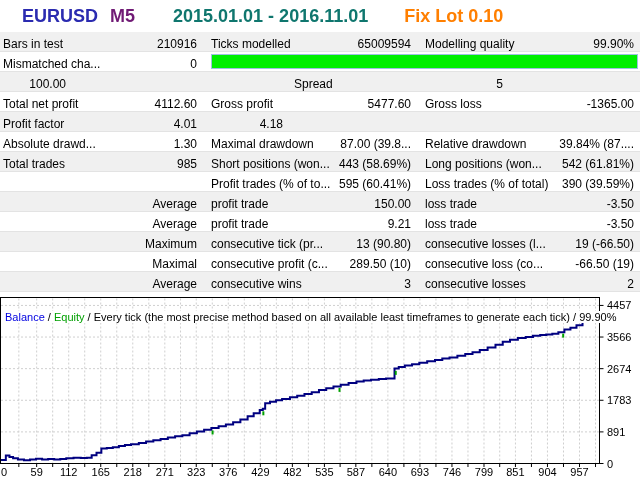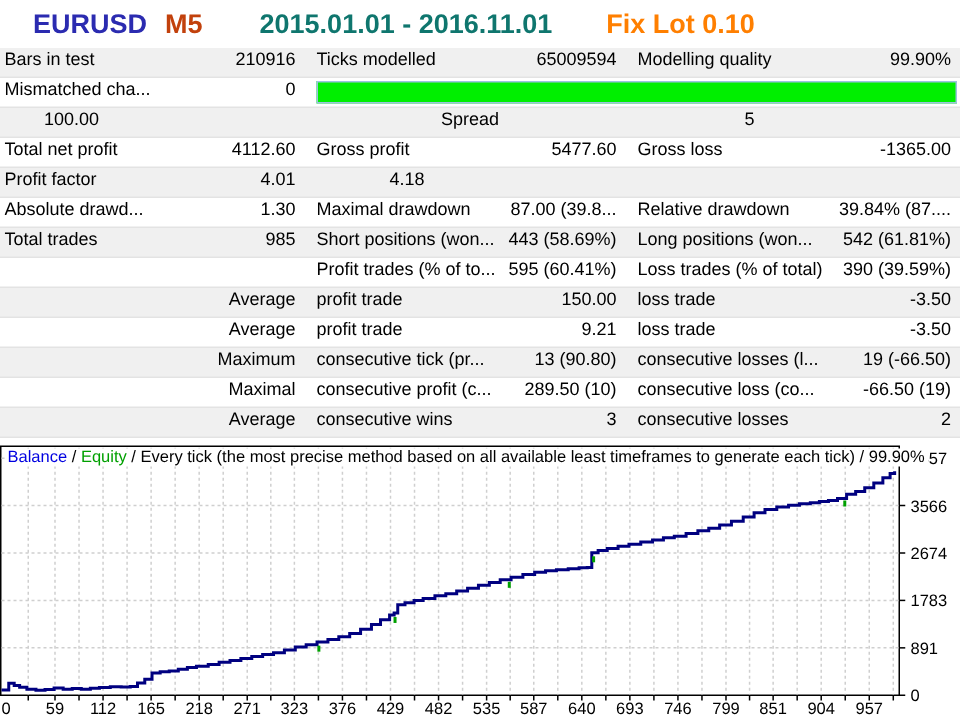--- a/index.html
+++ b/index.html
@@ -10,7 +10,7 @@
   
   .hdr{height:32px;display:flex;align-items:center;font-weight:bold;font-size:18px;background:#fff;}
   .hdr .symbol{margin-left:22px;color:#2b2bb0;}
-  .hdr .tf{margin-left:12px;color:#c2410c;}
+  .hdr .tf{margin-left:12px;color:#701a75;}
   .hdr .period{margin-left:38px;color:#0f766e;}
   .hdr .lot{margin-left:36px;color:#ff7f00;}
   

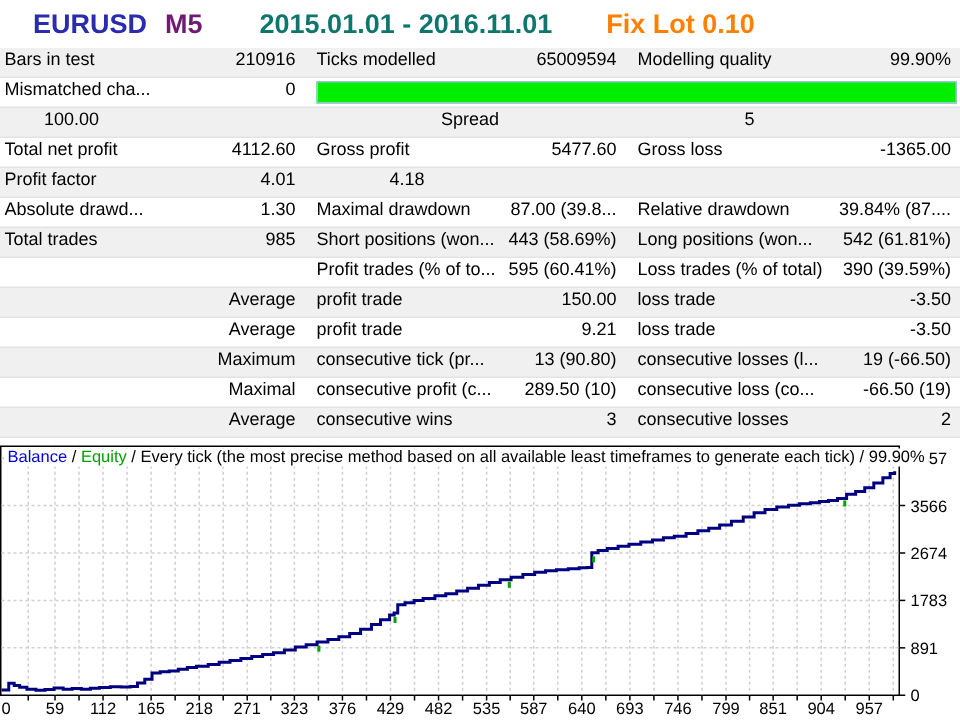--- a/index.html
+++ b/index.html
@@ -16,7 +16,7 @@
   
   .table{position:absolute;top:32px;left:0;width:640px;}
   .row{
-    position:relative;height:20px;box-sizing:border-box;display:flex;align-items:flex-start;
+    position:relative;height:20px;box-sizing:border-box;display:flex;align-items:flex-end;
     border-bottom:1px solid #e3e3e3;font-size:12px;white-space:nowrap;background:#fff;
   }
   .row.shade{background:#f0f0f0;}

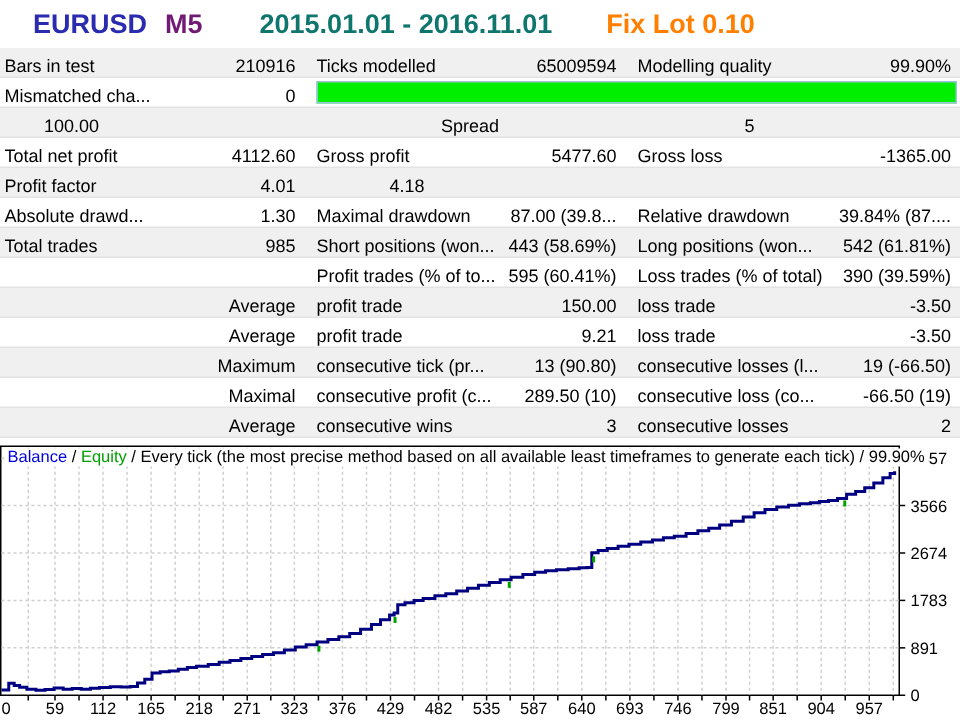--- a/index.html
+++ b/index.html
@@ -37,7 +37,7 @@
   .chart{position:absolute;top:295px;left:0;width:640px;height:185px;background:#fff;}
   .chart svg{position:absolute;left:0;top:0;}
   .legend{
-    position:absolute;left:4px;top:4px;font-size:11px;background:#fff;
+    position:absolute;left:4px;top:16px;font-size:11px;background:#fff;
     padding:0 3px 0 1px;white-space:nowrap;z-index:2;
   }
   .legend .bal{color:#0000e0;}

